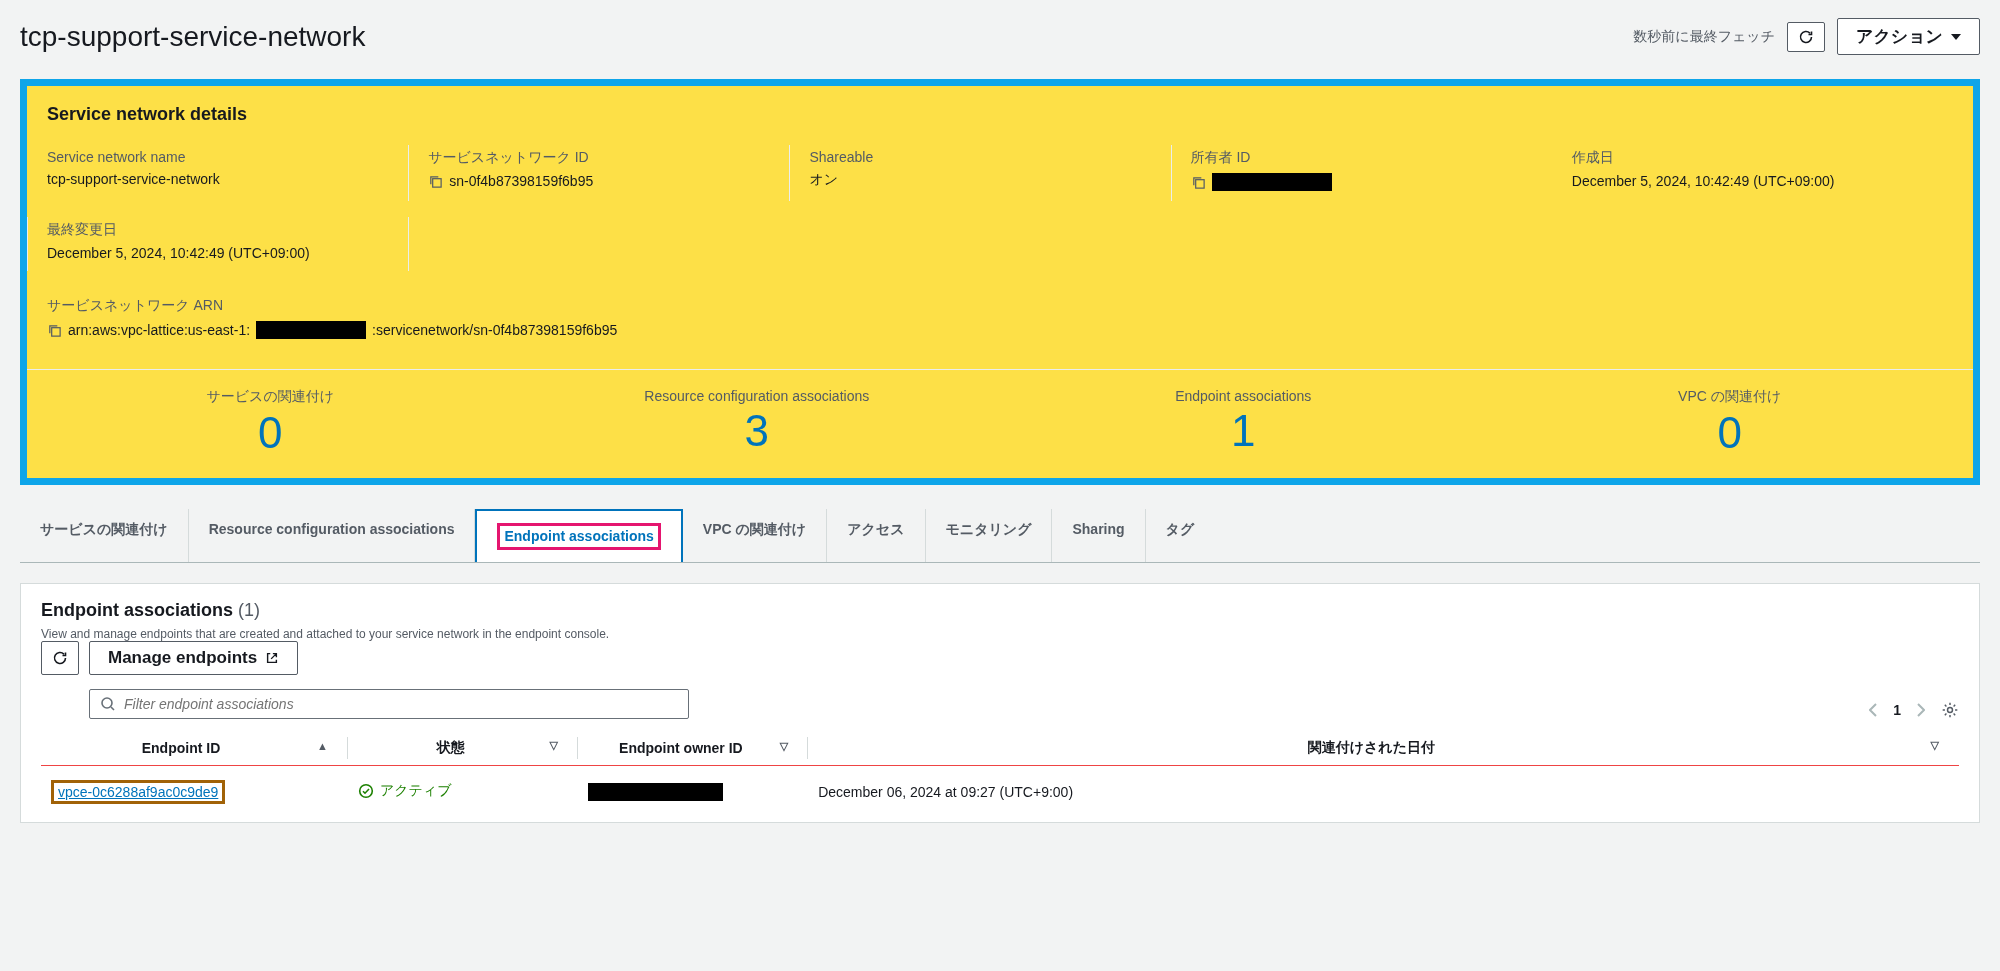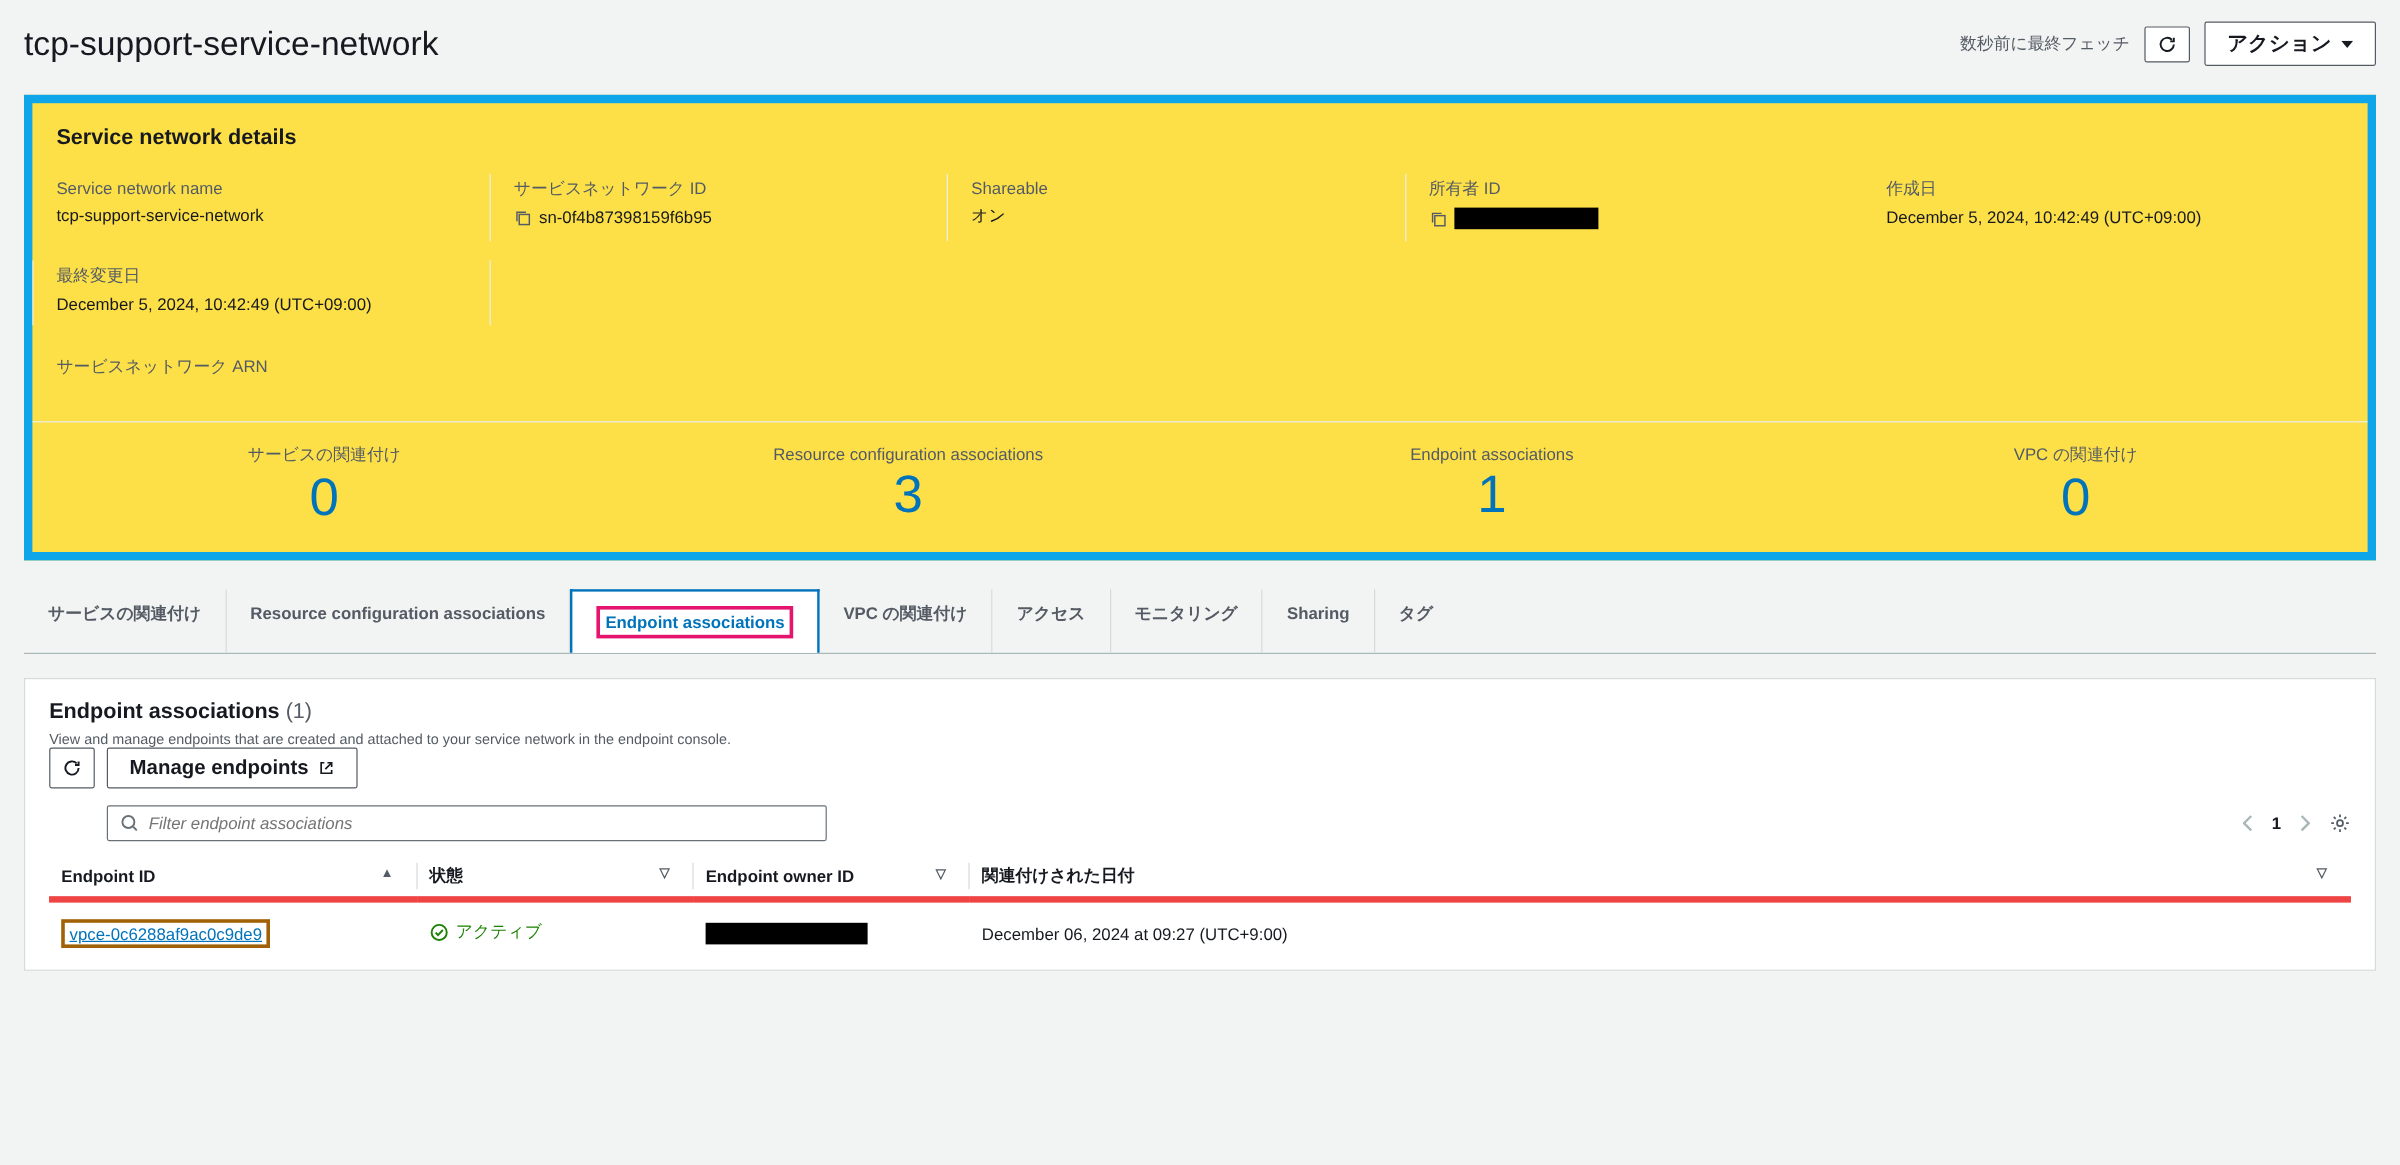--- a/index.html
+++ b/index.html
@@ -242,6 +242,15 @@
 
   <div class="arn-row">
     <span class="detail-label">サービスネットワーク ARN</span>
+    <div class="detail-value" style="margin-top:4px">
+      <svg class="copy-icon" viewBox="0 0 16 16" fill="none" stroke="#545b64" stroke-width="1.3">
+          <rect x="5" y="5" width="9" height="9"></rect>
+          <path d="M3 11V3h8"></path>
+        </svg>
+      <span>arn:aws:vpc-lattice:us-east-1:</span>
+        <span class="redact sm"></span>
+        <span>:servicenetwork/sn-0f4b87398159f6b95</span>
+    </div>
   </div>
 
   <div class="stats-row">

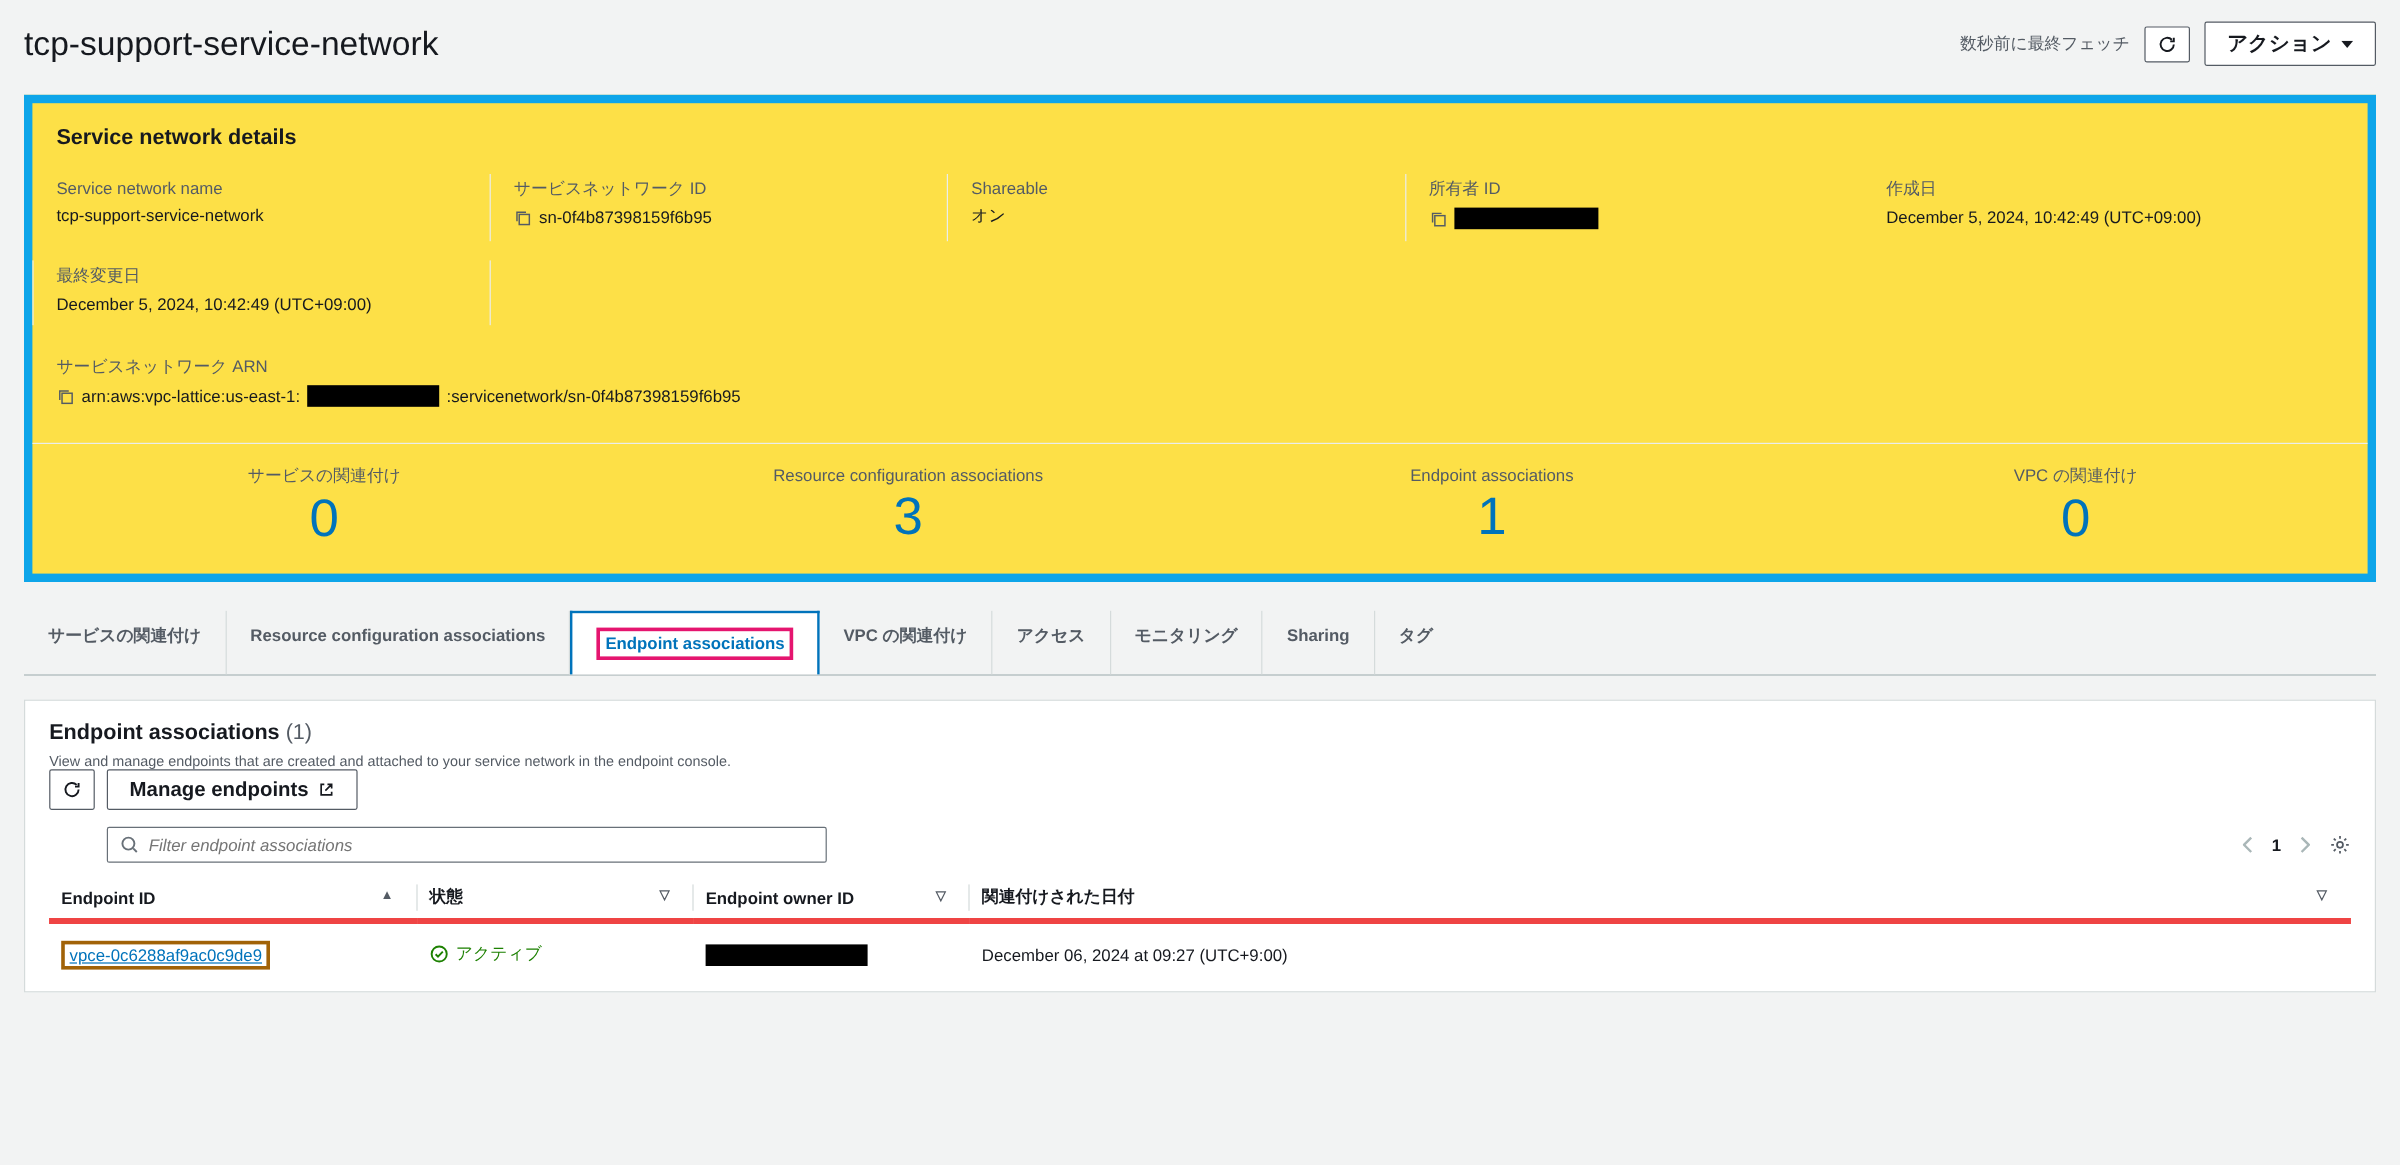--- a/index.html
+++ b/index.html
@@ -125,7 +125,7 @@
   .toolbar-row {
     display:flex;
     justify-content: space-between;
-    align-items:center;
+    align-items:flex-end;
     margin: 14px 0 0 0;
     padding-left: 48px;
   }

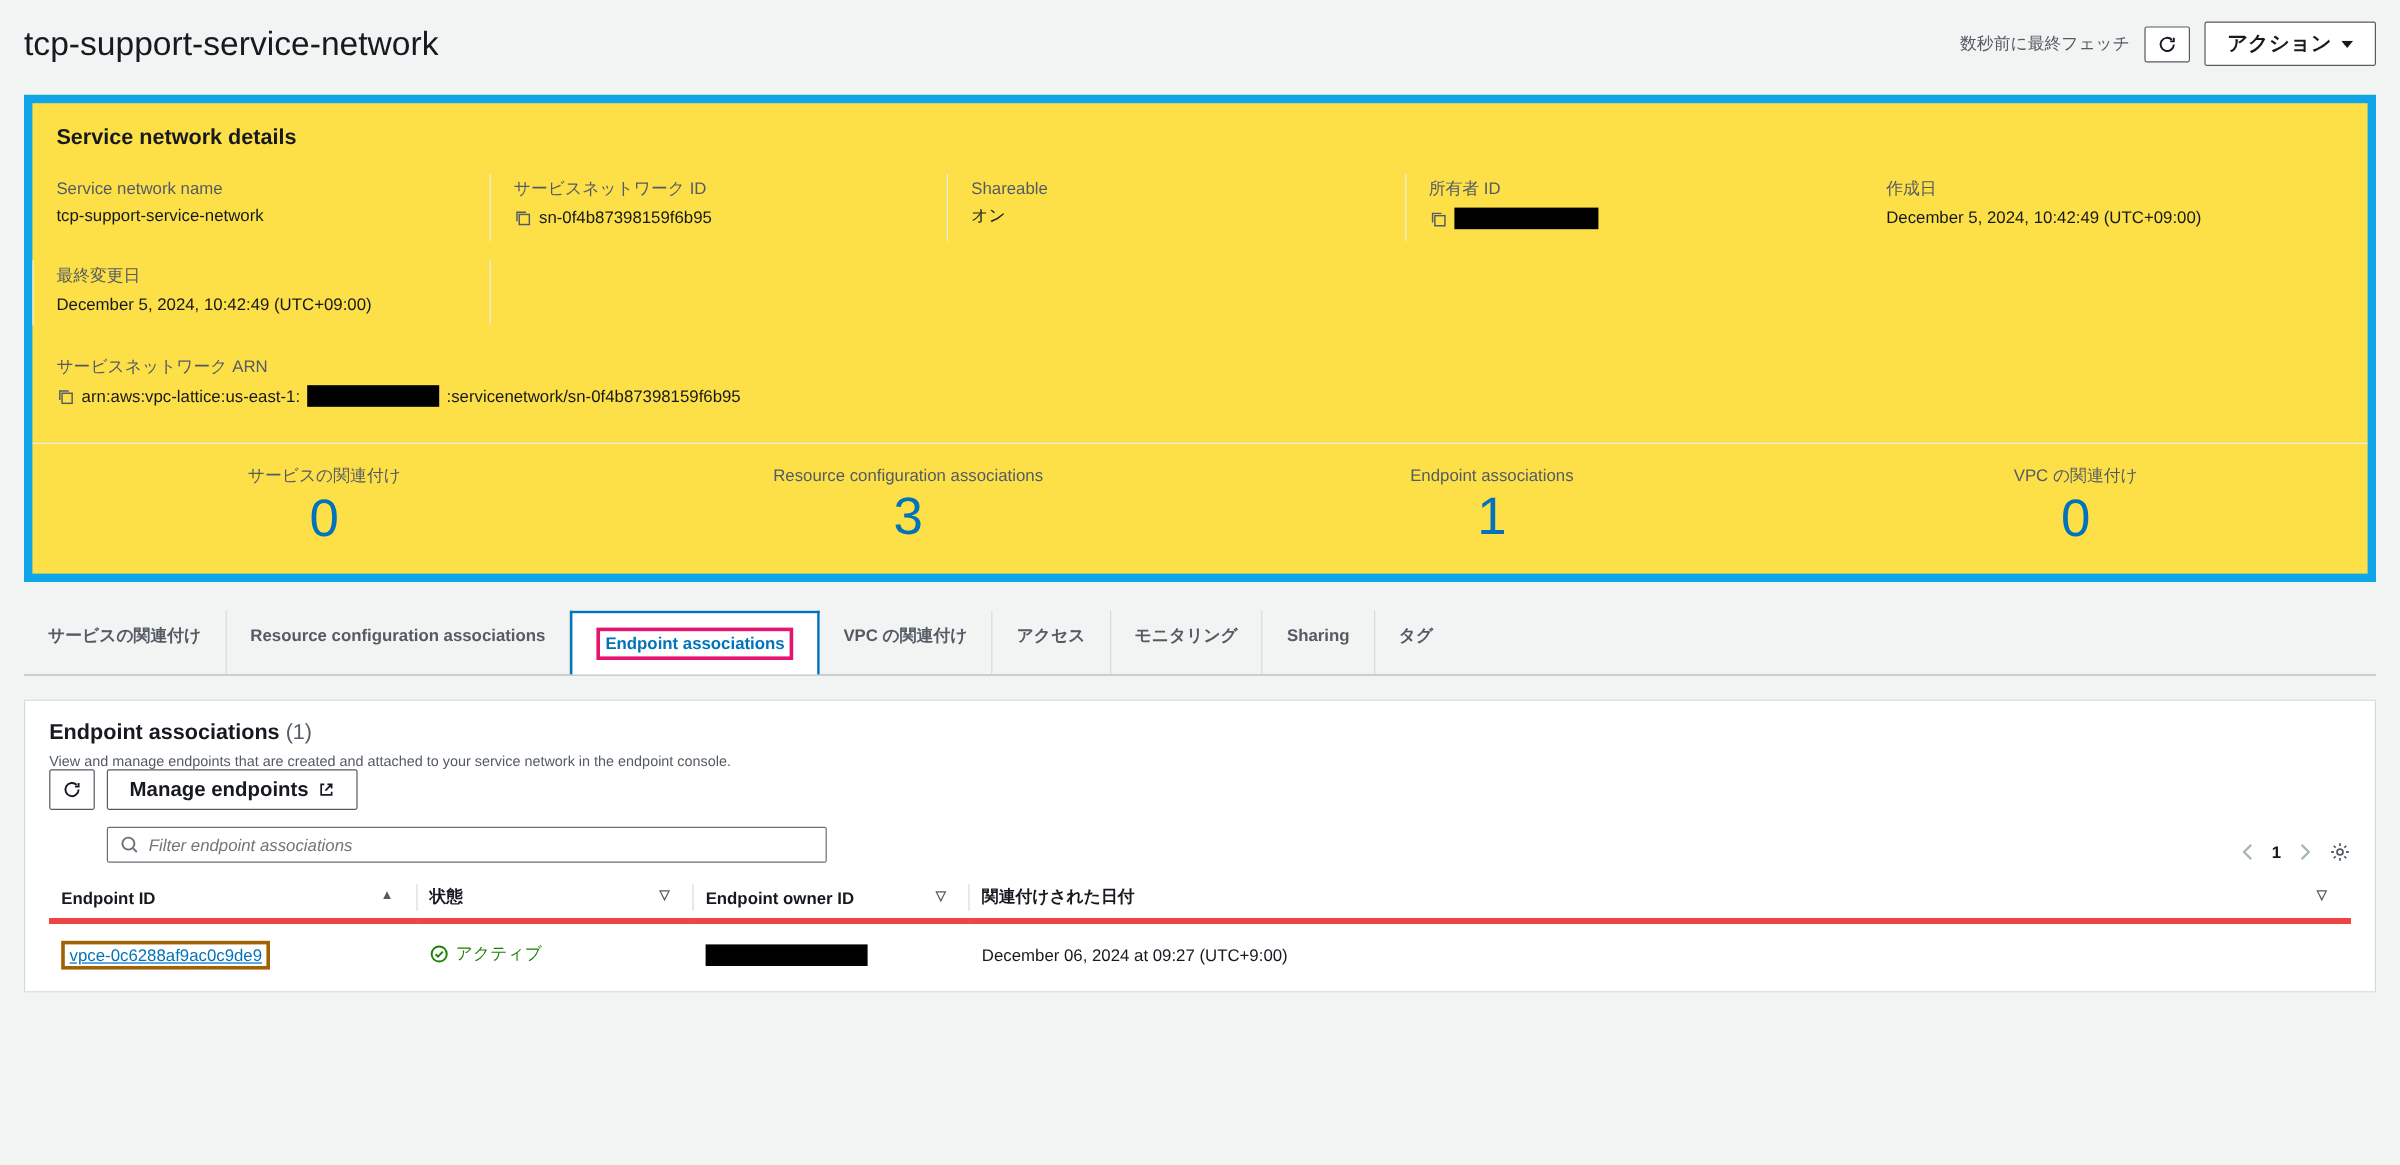--- a/index.html
+++ b/index.html
@@ -152,11 +152,11 @@
   .pager svg,.pager .gear{cursor:pointer;}
   table { width:100%; border-collapse: collapse; margin-top:12px;}
   thead th {
-    text-align:left;
+    text-align:center;
     font-size:14px;
     font-weight:700;
     padding: 8px 10px;
-    border-bottom: 5px solid #ef4444;
+    border-bottom: 1px solid #ef4444;
     color:#16191f;
     position:relative;
   }

